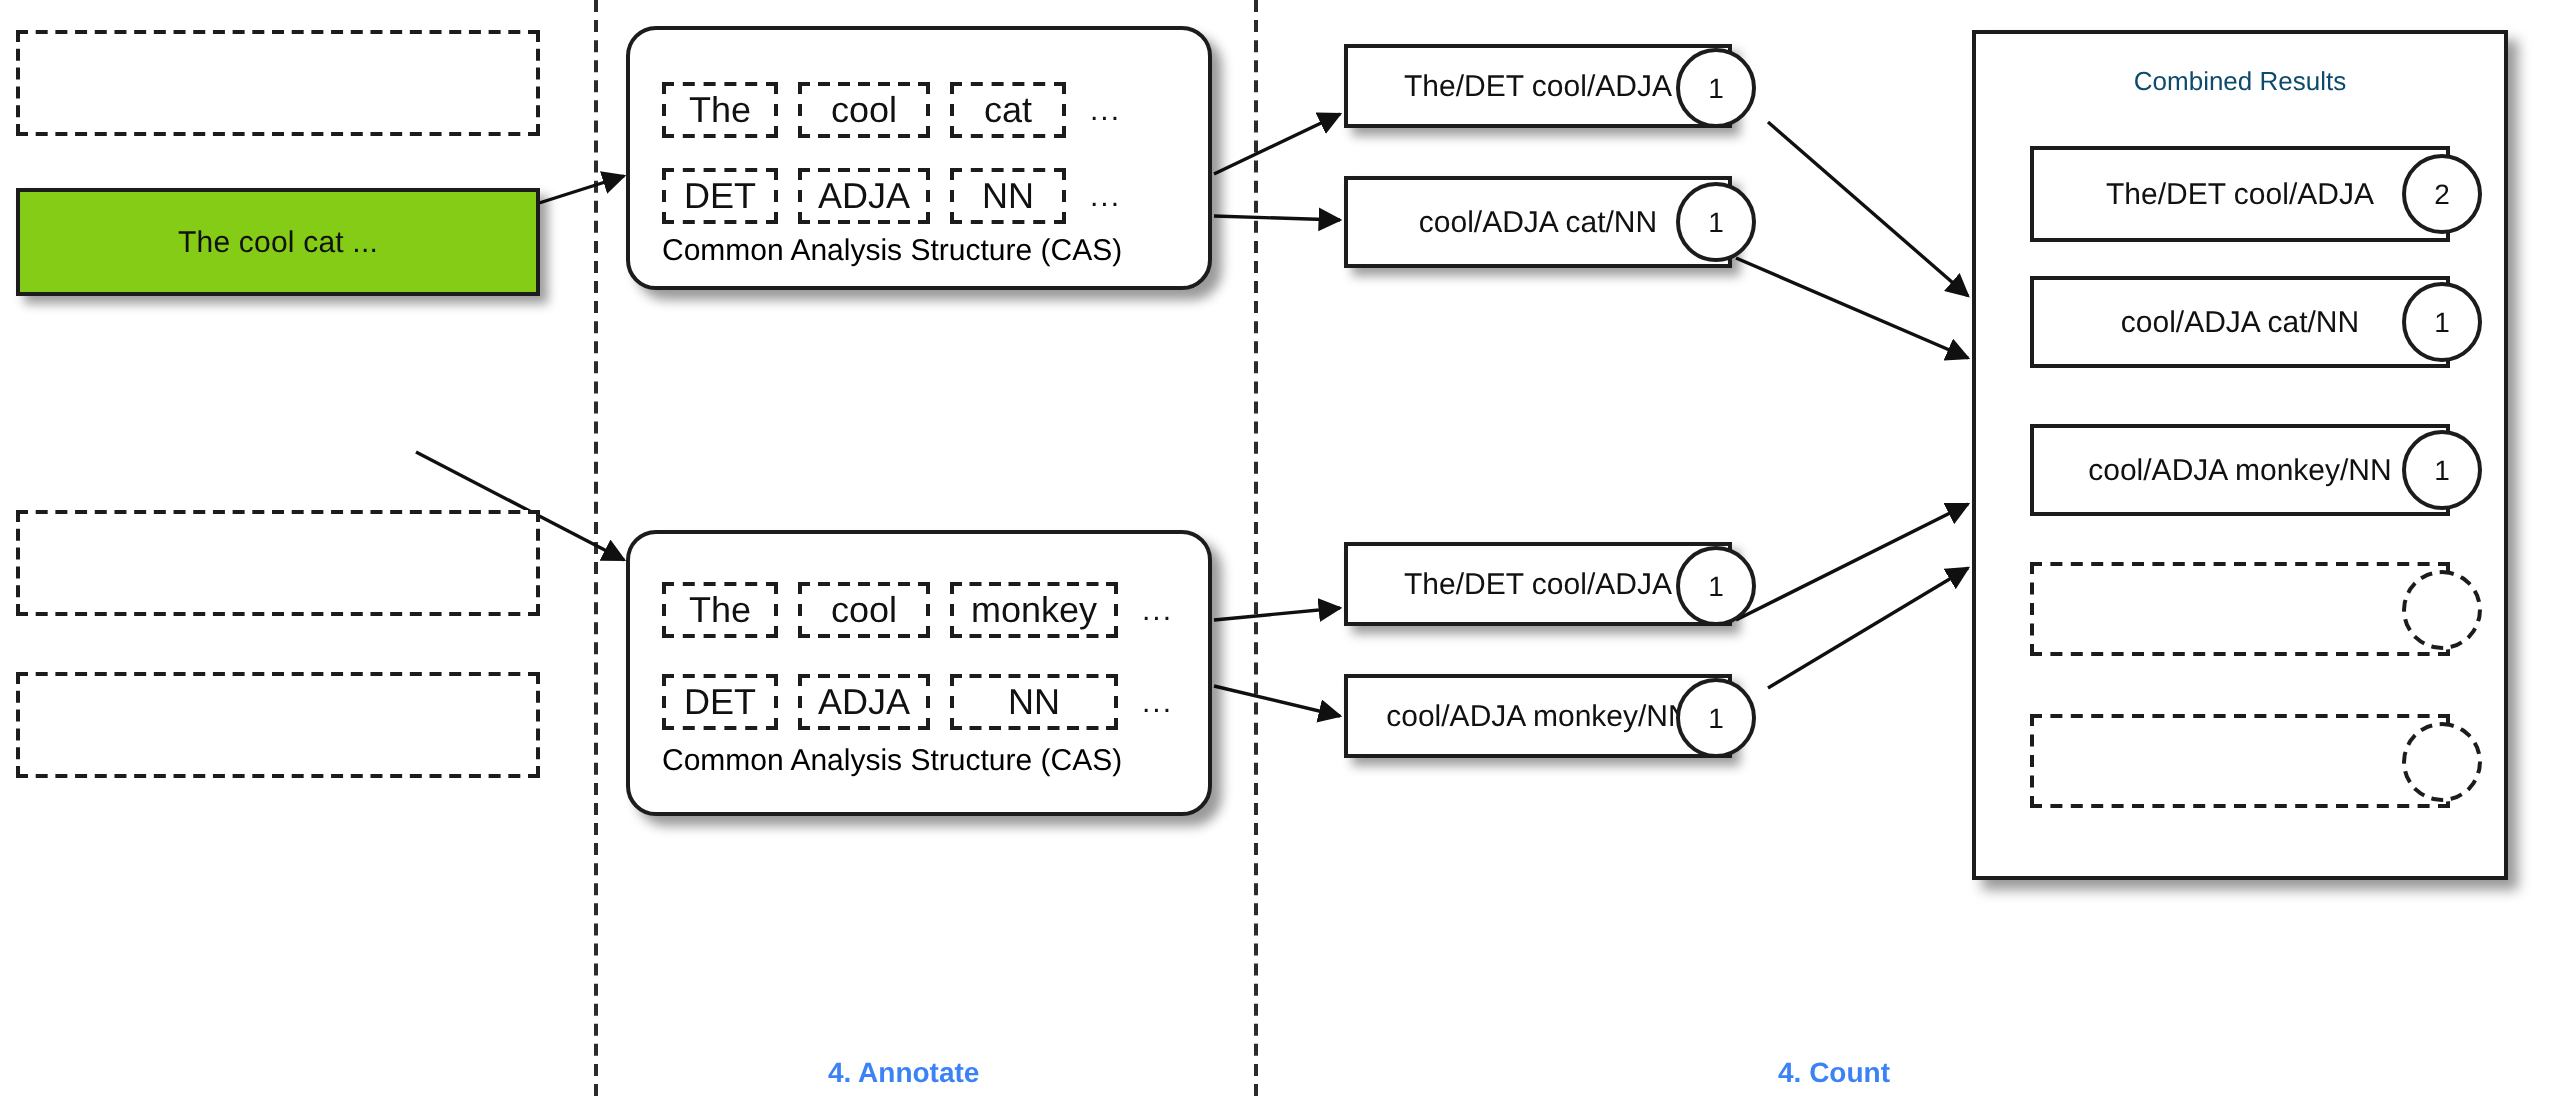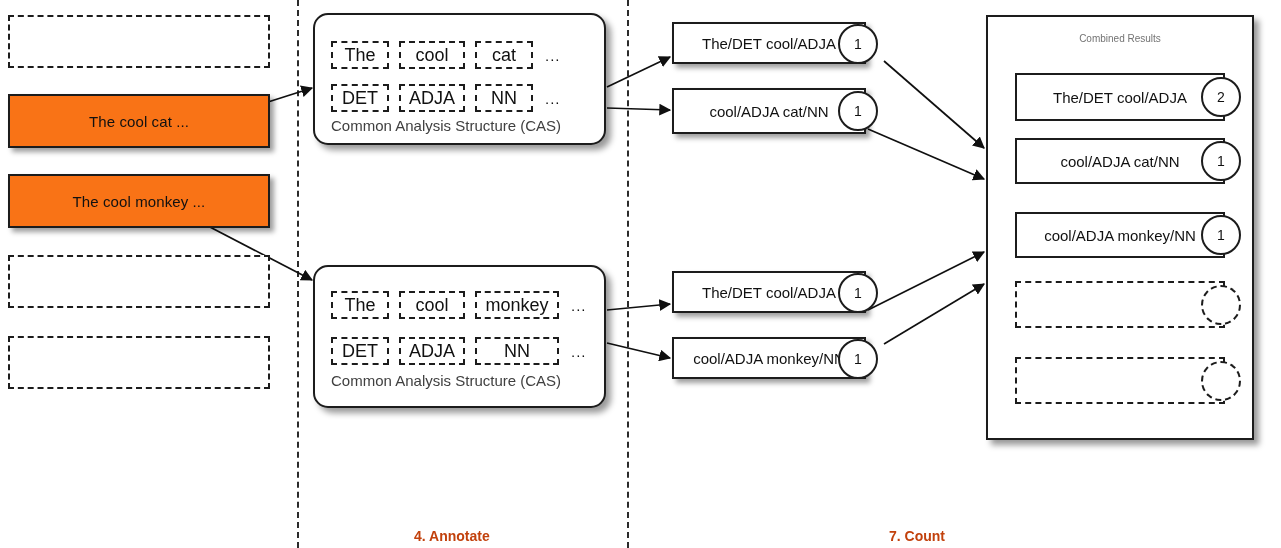--- a/index.html
+++ b/index.html
@@ -147,8 +147,8 @@
     position: absolute;
     width: 100%;
     text-align: center;
-    font-size: 10px;
-    color: #737373;
+    font-size: 13px;
+    color: #0c4a6e;
   }
   .res-row { z-index: 14; }
   .res-box {

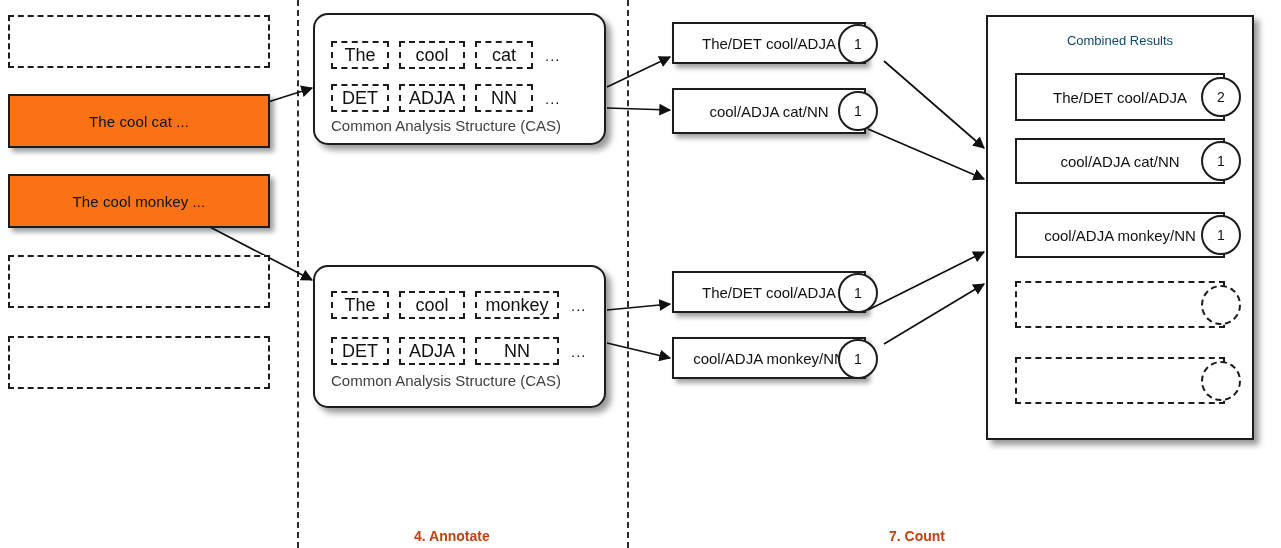--- a/index.html
+++ b/index.html
@@ -43,7 +43,7 @@
   }
   .doc-solid {
     border: 2px solid #1c1c1c;
-    background: #f97316;
+    background: #84cc16;
     box-shadow: 4px 4px 5px rgba(0,0,0,0.38);
     display: flex;
     align-items: center;

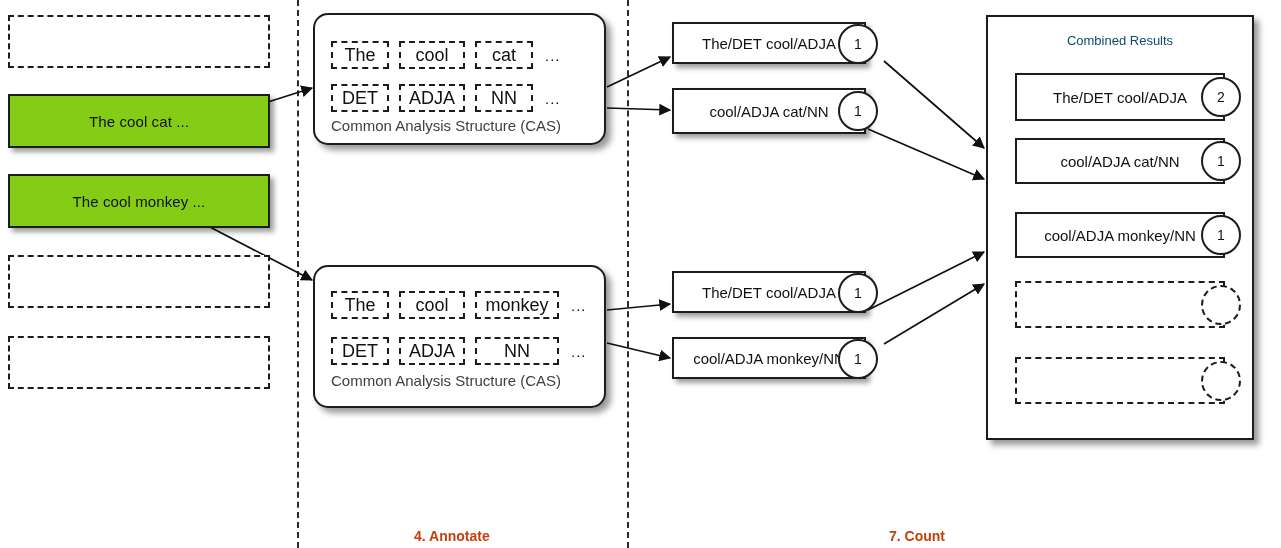--- a/index.html
+++ b/index.html
@@ -98,7 +98,7 @@
   .cas-caption {
     position: absolute;
     font-size: 15px;
-    color: #404040;
+    color: #000000;
     white-space: nowrap;
   }
   

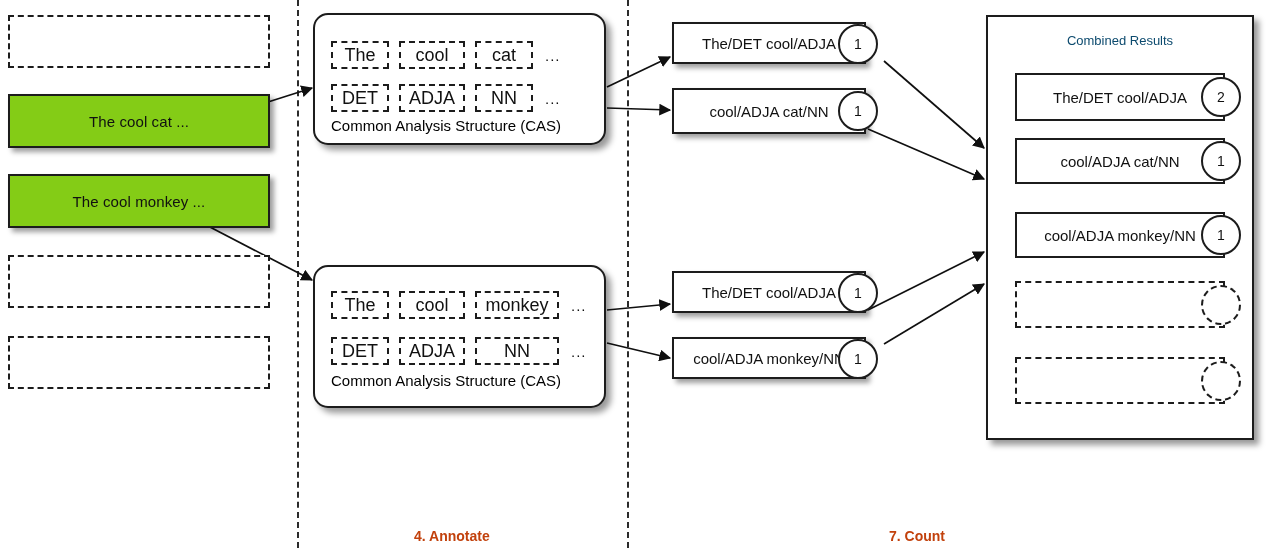--- a/index.html
+++ b/index.html
@@ -221,9 +221,6 @@
     <span class="doc-text">The cool cat ...</span>
   </div>
 
-  <div class="node doc-solid" style="left:8px; top:174px; width:262px; height:54px;">
-    <span class="doc-text">The cool monkey ...</span>
-  </div>
 
   <div class="node doc-empty" style="left:8px; top:255px; width:262px; height:53px;"></div>
 

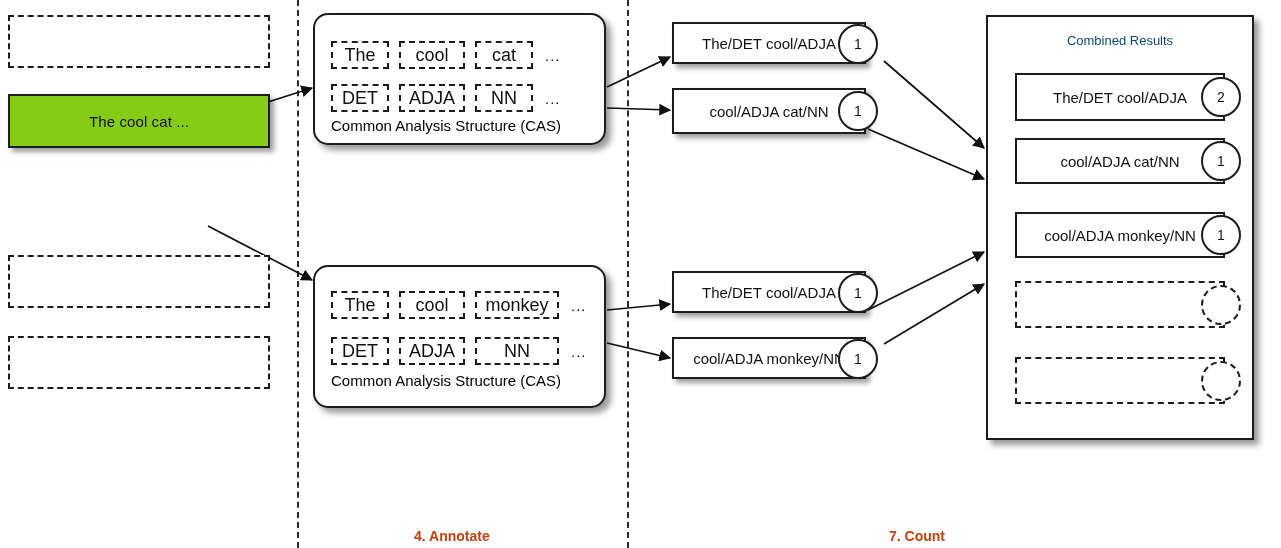--- a/index.html
+++ b/index.html
@@ -181,7 +181,7 @@
     position: absolute;
     font-size: 14px;
     font-weight: bold;
-    color: #c2410c;
+    color: #3b82f6;
     white-space: nowrap;
     z-index: 20;
     text-align: right;

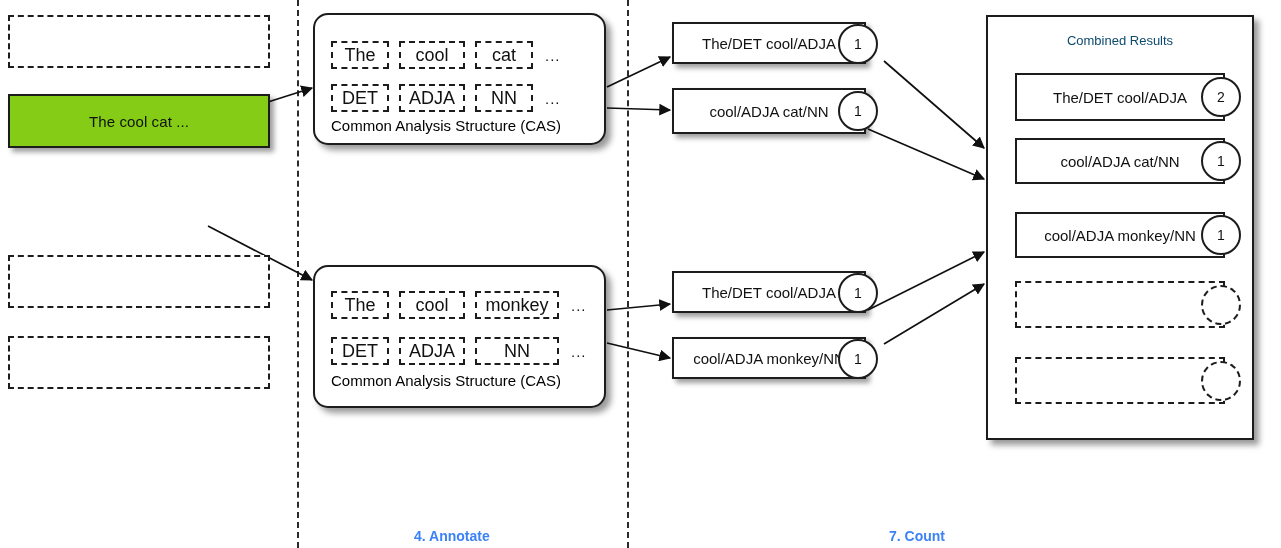--- a/index.html
+++ b/index.html
@@ -326,7 +326,7 @@
   </div>
 
   <div class="stage-label" style="left:414px; top:528px;">4. Annotate</div>
-  <div class="stage-label" style="left:889px; top:528px;">7. Count</div>
+  <div class="stage-label" style="left:889px; top:528px;">4. Count</div>
 
 </div>
 

